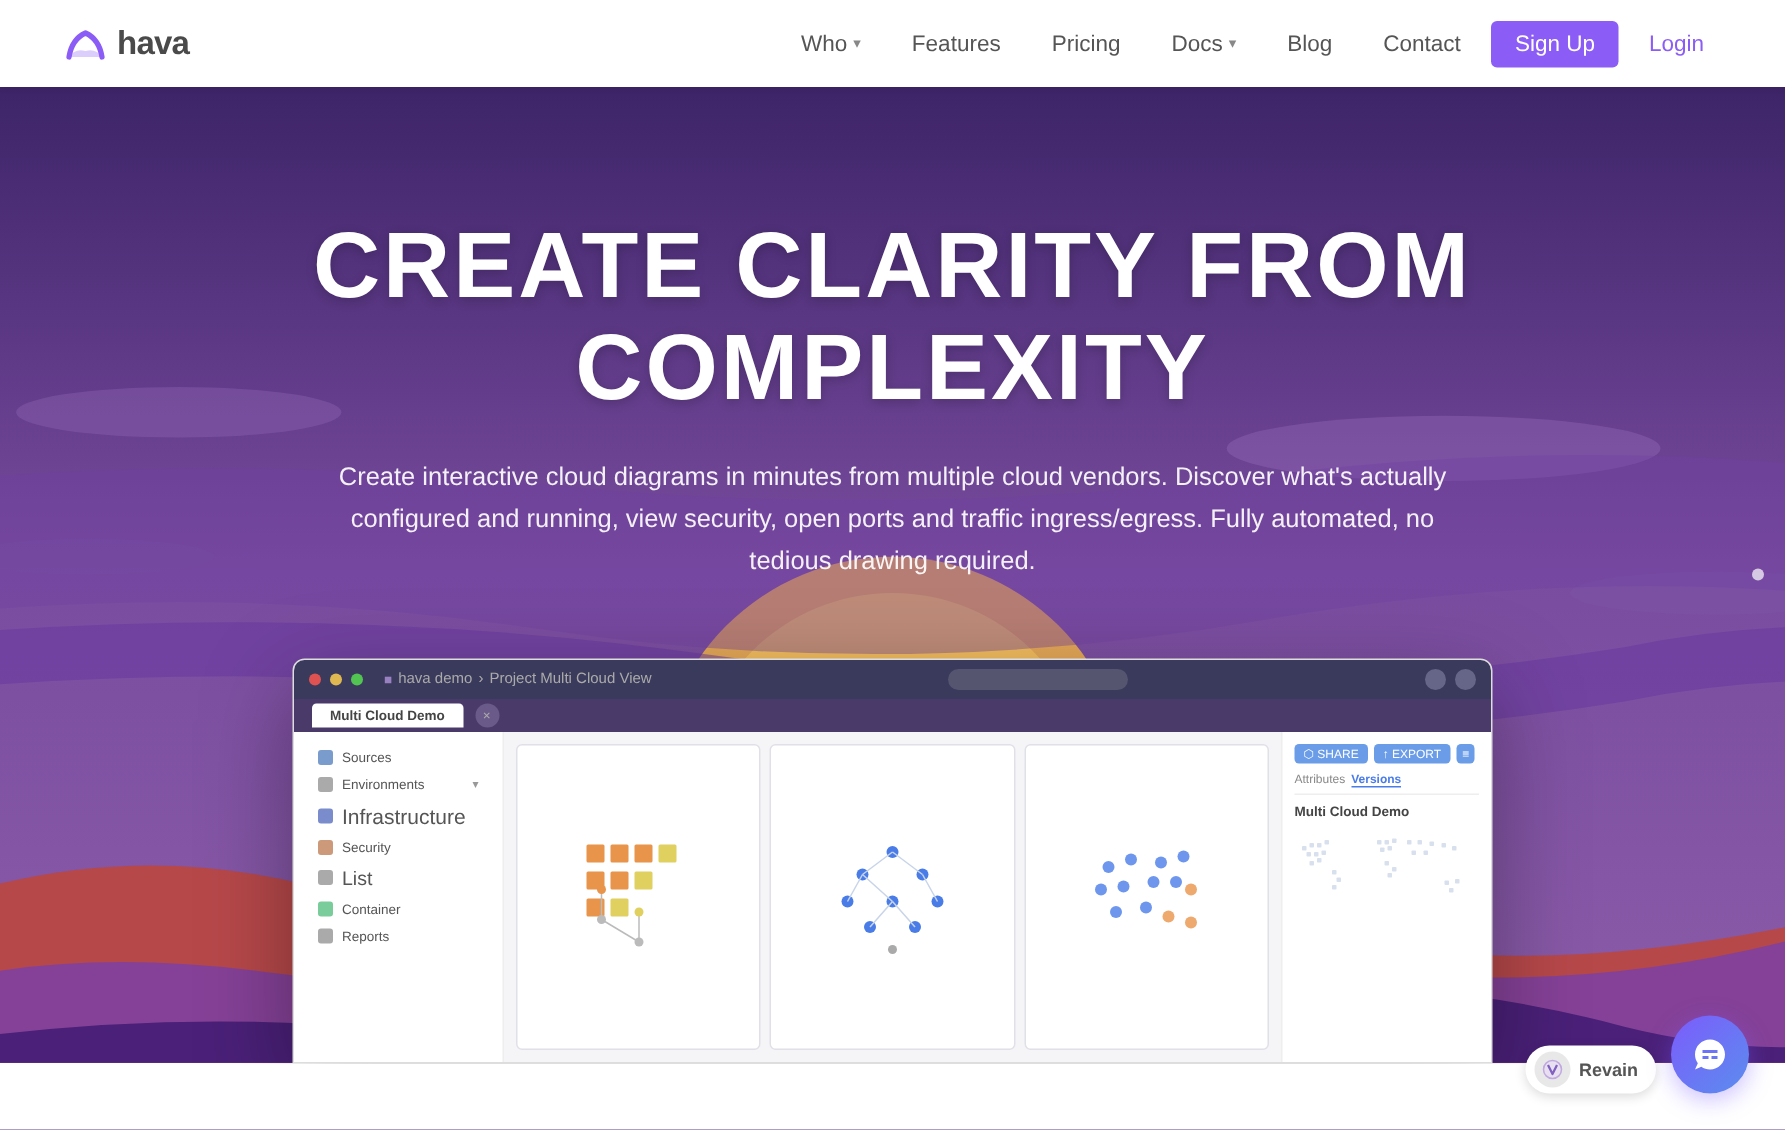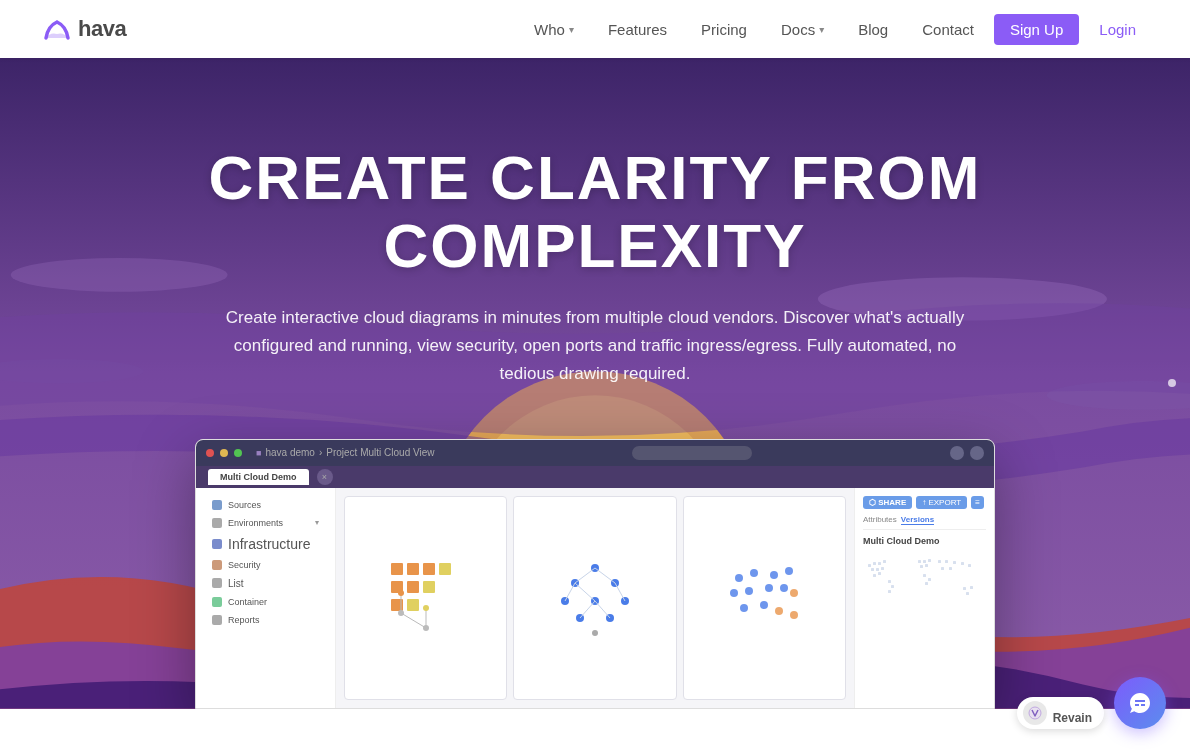--- a/index.html
+++ b/index.html
@@ -542,7 +542,7 @@
         <div class="app-panel">
 
           <div style="display:flex;gap:4px;margin-bottom:6px;">
-            <div style="background:#6a9ce8;border-radius:3px;padding:2px 6px;font-size:8px;color:#fff;cursor:pointer;font-weight:bold;">⬡ SHARE</div>
+            <div style="background:#6a9ce8;border-radius:3px;padding:2px 6px;font-size:8px;color:#fff;cursor:pointer;">⬡ SHARE</div>
             <div style="background:#6a9ce8;border-radius:3px;padding:2px 6px;font-size:8px;color:#fff;cursor:pointer;">↑ EXPORT</div>
             <div style="background:#6a9ce8;border-radius:3px;padding:2px 4px;font-size:8px;color:#fff;cursor:pointer;">≡</div>
           </div>

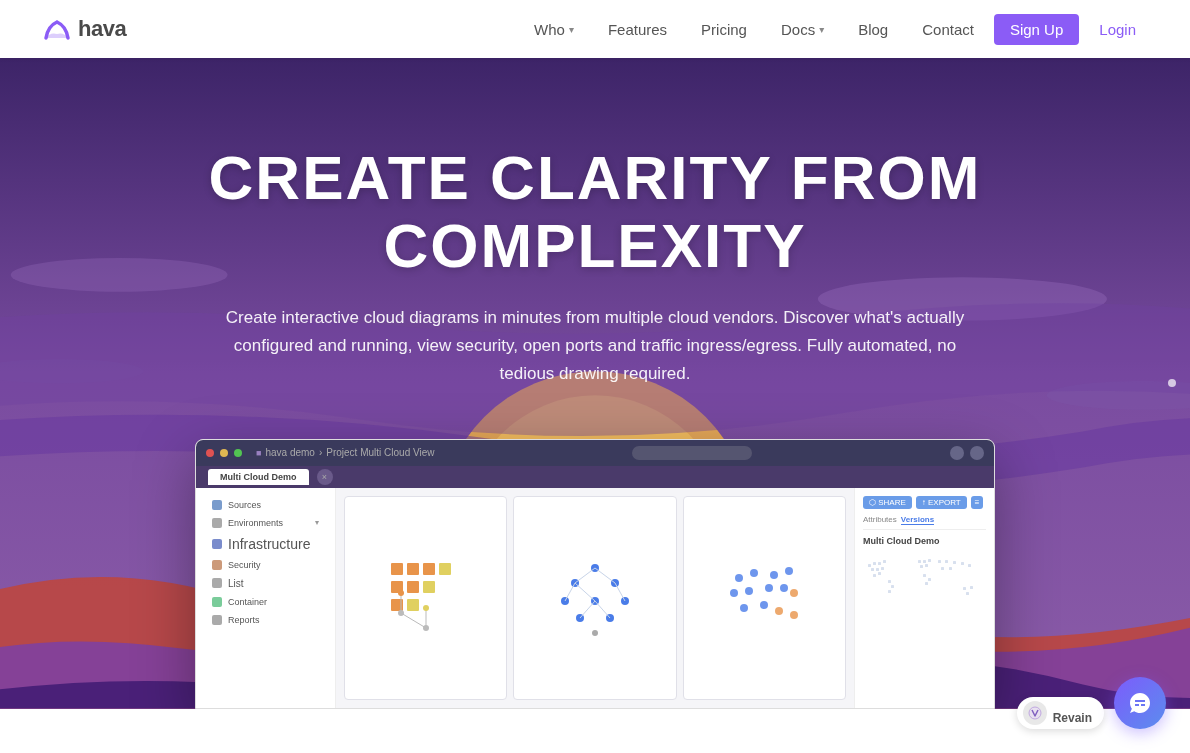--- a/index.html
+++ b/index.html
@@ -459,7 +459,7 @@
           </div>
           <div class="app-sidebar-item">
             <div class="app-sidebar-icon" style="background:#aaa;"></div>
-            <span style="font-size:10px; color:#555;">List</span>
+            <span style="font-size:13px; color:#555;">List</span>
           </div>
           <div class="app-sidebar-item">
             <div class="app-sidebar-icon" style="background:#7acc9a;"></div>

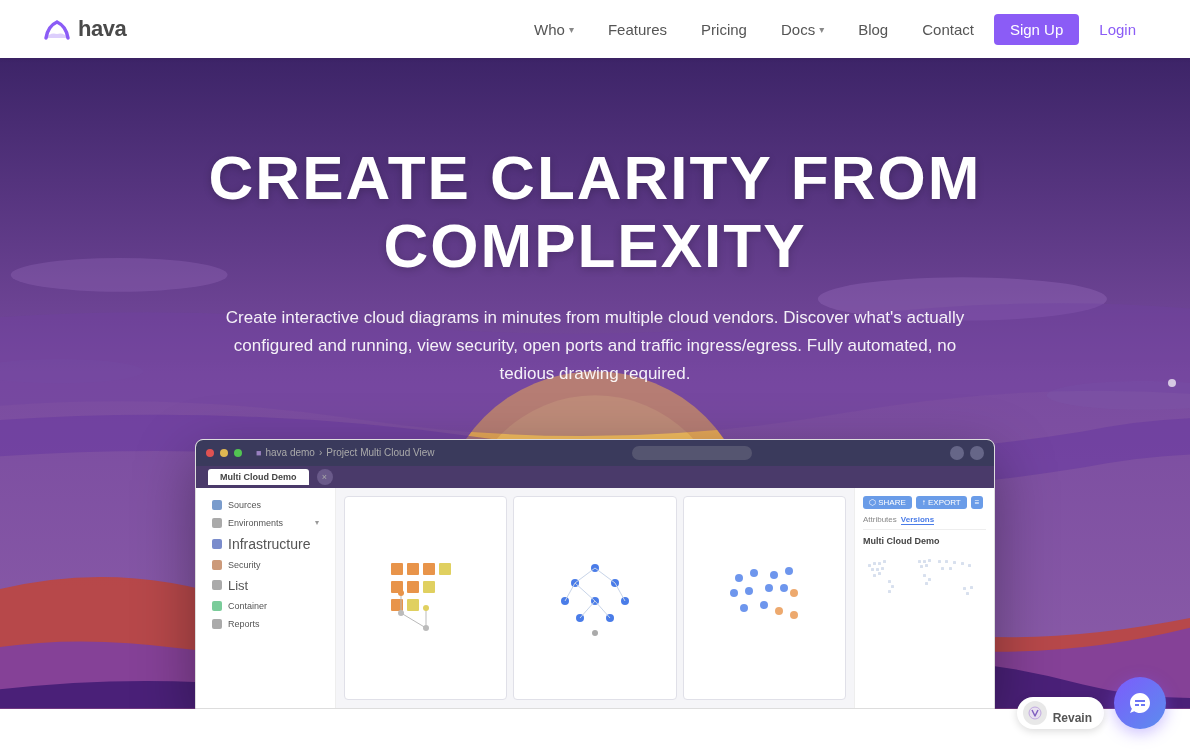--- a/index.html
+++ b/index.html
@@ -263,7 +263,7 @@
     }
     .revain-badge {
       display: flex;
-      align-items: flex-end;
+      align-items: center;
       gap: 6px;
       background: #fff;
       border-radius: 20px;

